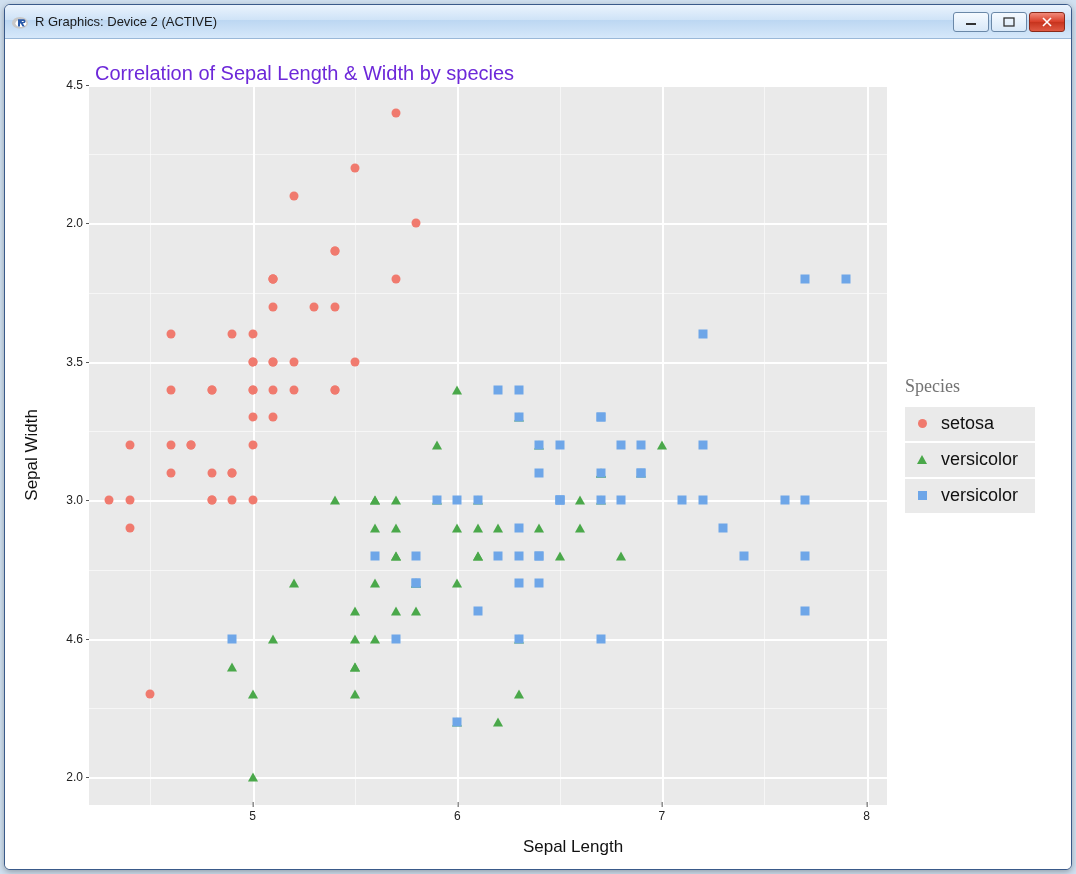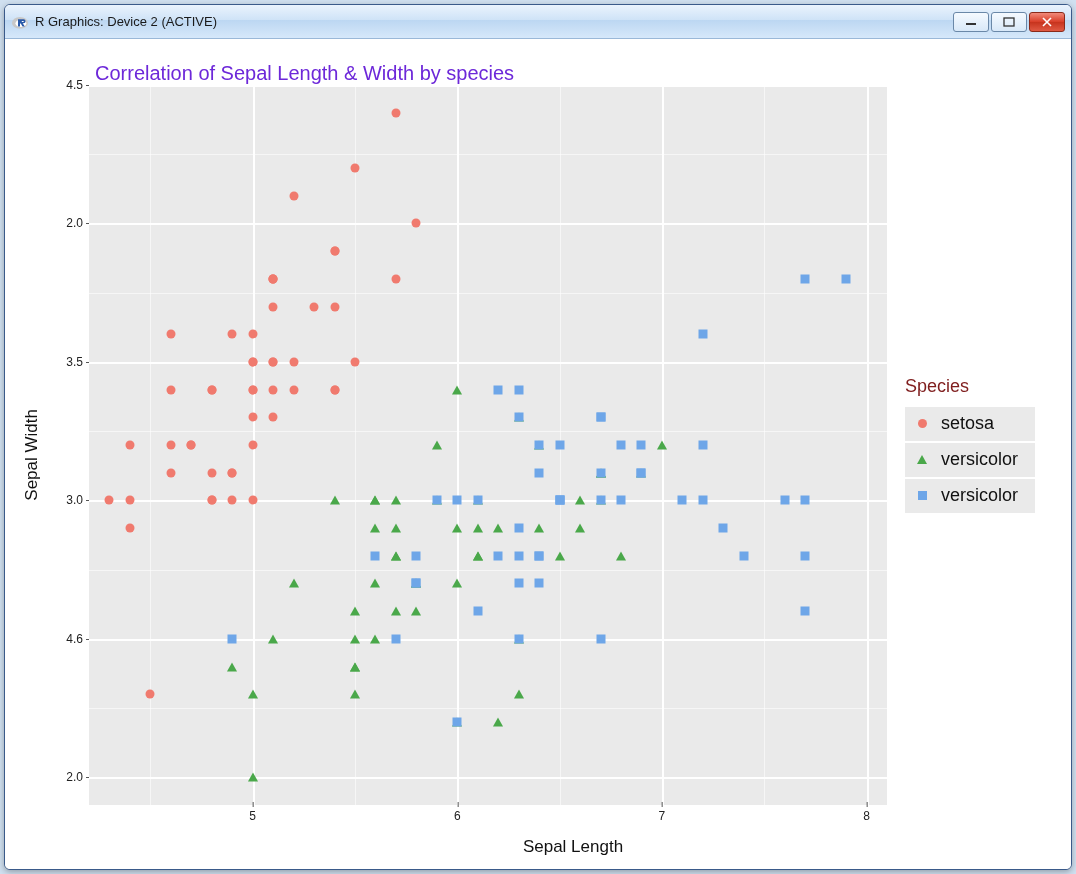--- a/index.html
+++ b/index.html
@@ -150,8 +150,9 @@
 }
 .legend-title {
   font-size: 18px;
-  color: #7f1d1d;
+  color: #737373;
   margin-bottom: 10px;
+  font-family: Liberation Serif, serif;
 }
 .legend-item {
   display: flex; align-items: center;

